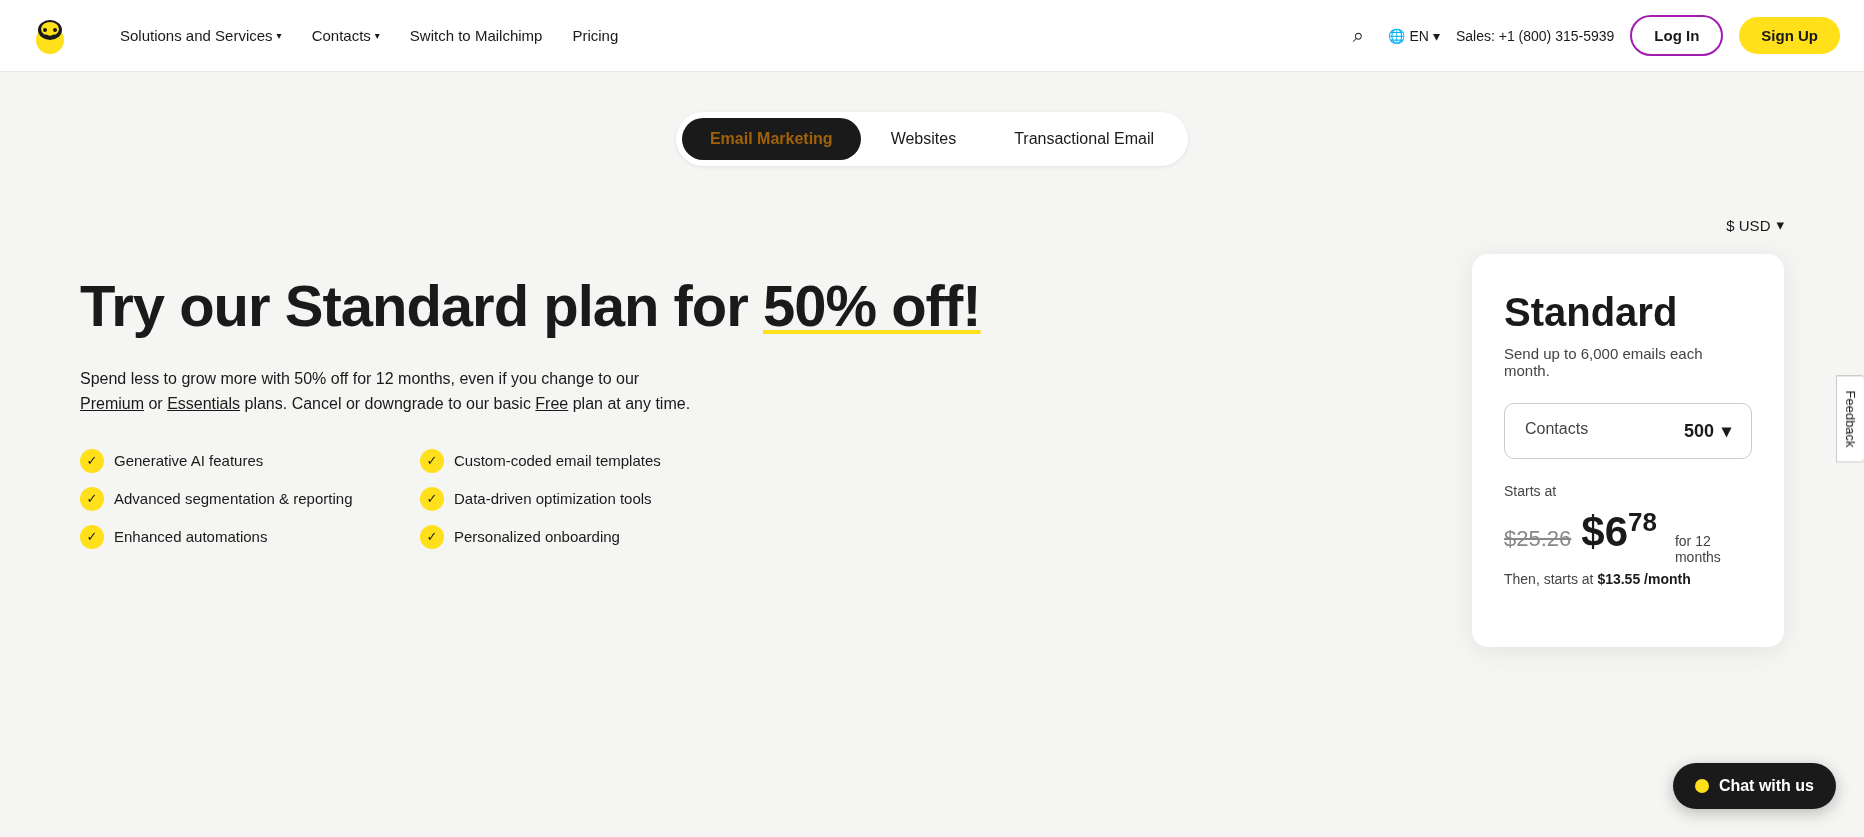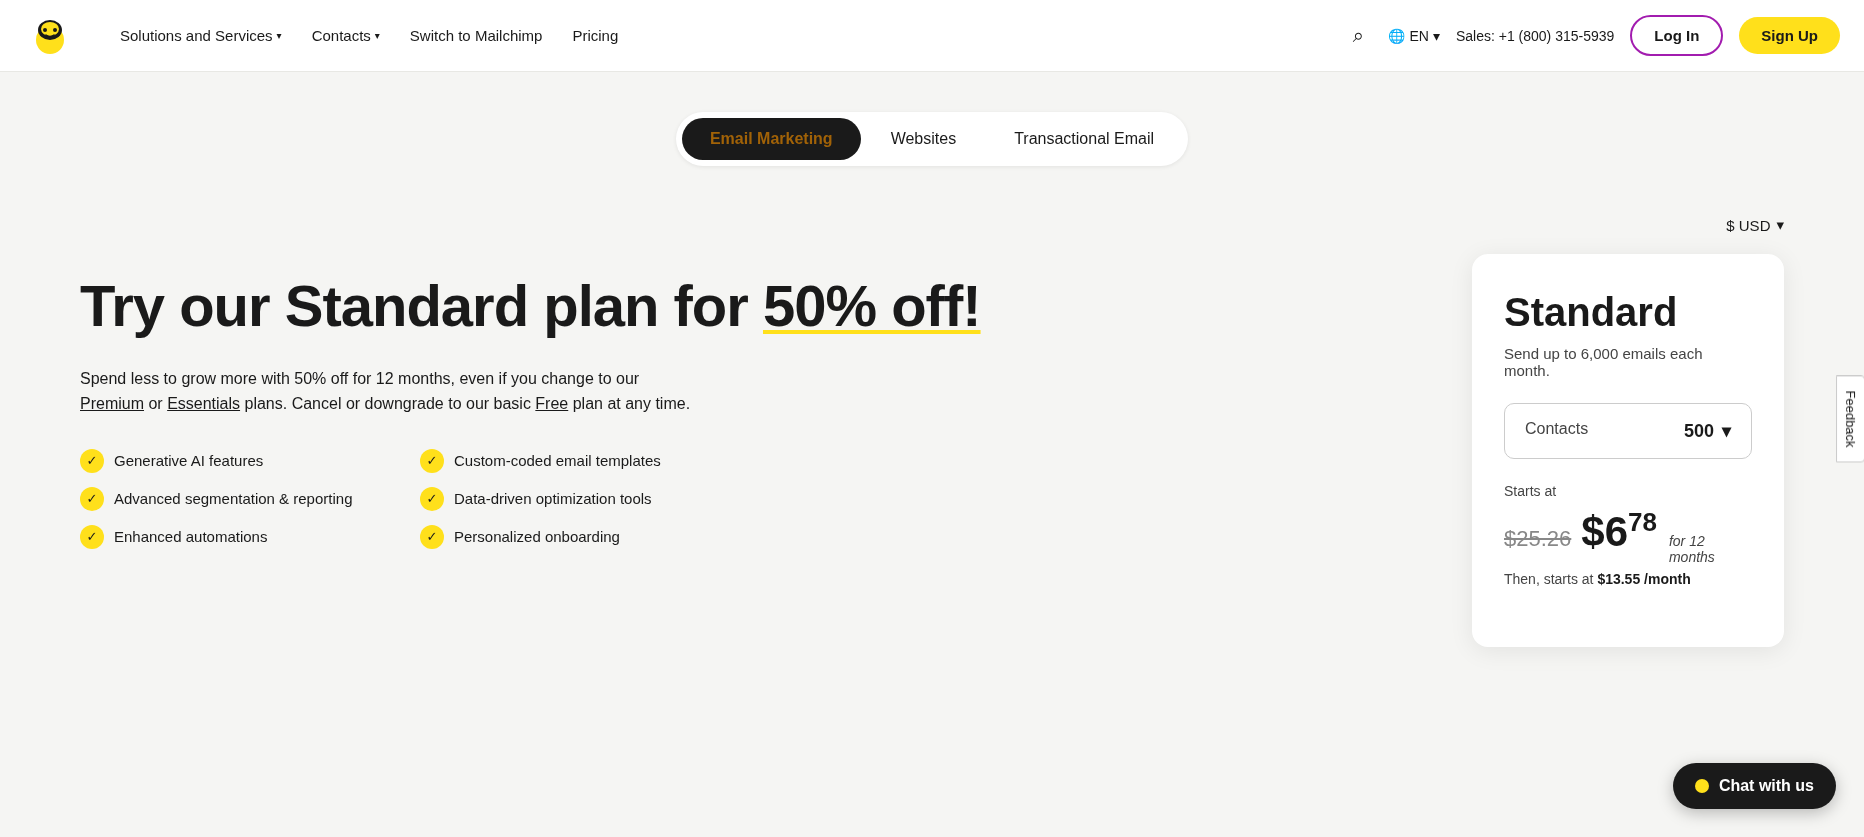--- a/index.html
+++ b/index.html
@@ -286,8 +286,7 @@
     .price-duration {
       font-size: 14px;
       color: #444;
-      margin-left: 2px;
-      font-style: italic;
+      margin-left: 8px;
     }
     .price-then {
       font-size: 14px;

